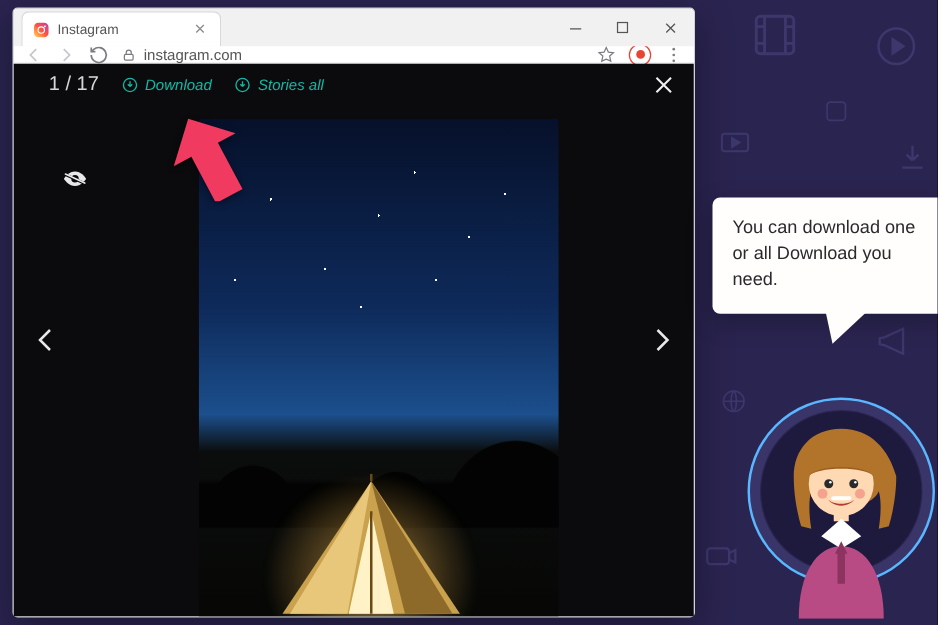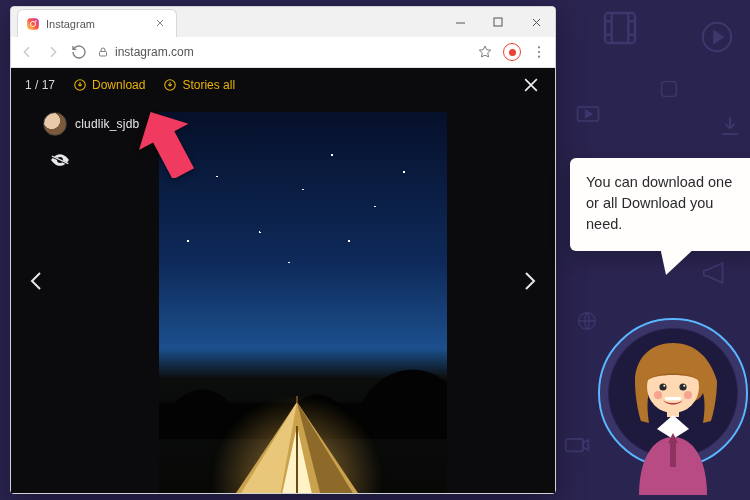--- a/index.html
+++ b/index.html
@@ -38,7 +38,7 @@
   .win-btn { width: 38px; display:flex; align-items:center; justify-content:center; color:#555; }
 
   .addrbar {
-    height: 31px; background: #fff; border-bottom: 1px solid #e4e5e7;
+    height: 14px; background: #fff; border-bottom: 1px solid #e4e5e7;
     display: flex; align-items: center; padding: 0 8px; gap: 10px;
   }
   .nav-icon { width:16px; height:16px; color:#7a7c80; display:flex; align-items:center; justify-content:center;}

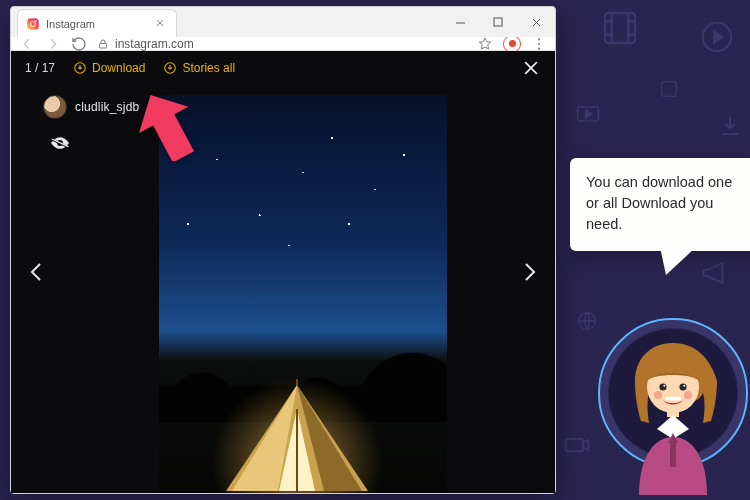--- a/index.html
+++ b/index.html
@@ -59,7 +59,7 @@
     height:34px; display:flex; align-items:center; padding:0 14px; gap:18px;
     color:#e9e9ea; font-size:12px;
   }
-  .counter { color:#d6d7da; font-size:12px; }
+  .counter { color:#d6d7da; font-size:16px;margin-left:14px; }
   .dl-btn { display:flex; align-items:center; gap:5px; color:#eab308; cursor:pointer; }
   .dl-btn svg { width:14px; height:14px; }
   .close-x { margin-left:auto; width:20px; height:20px; color:#eee; }

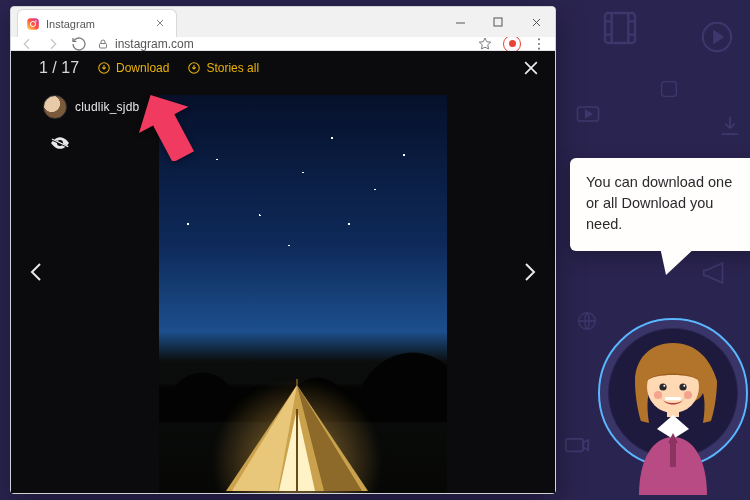--- a/index.html
+++ b/index.html
@@ -60,7 +60,7 @@
     color:#e9e9ea; font-size:12px;
   }
   .counter { color:#d6d7da; font-size:16px;margin-left:14px; }
-  .dl-btn { display:flex; align-items:center; gap:5px; color:#eab308; cursor:pointer; }
+  .dl-btn { display:flex; align-items:center; gap:5px; color:#14b8a6; cursor:pointer;font-style:italic; }
   .dl-btn svg { width:14px; height:14px; }
   .close-x { margin-left:auto; width:20px; height:20px; color:#eee; }
 

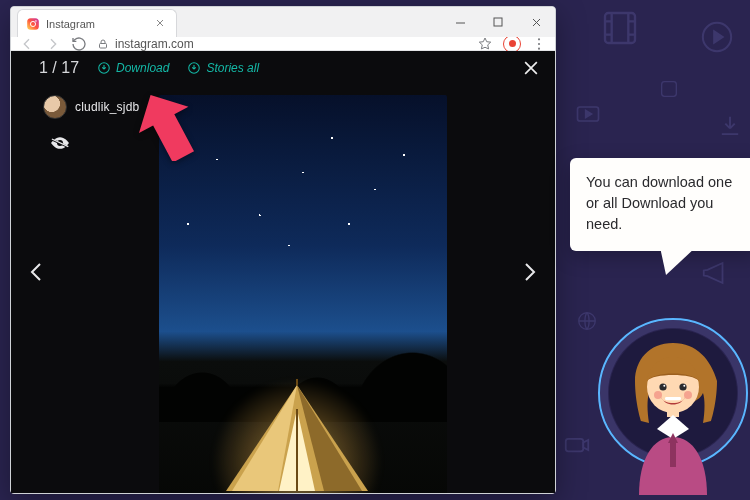--- a/index.html
+++ b/index.html
@@ -316,10 +316,6 @@
       </span>
     </div>
 
-    <div class="user-row">
-      <span class="avatar-sm"></span>
-      <span class="username">cludlik_sjdb</span>
-    </div>
 
     <span class="eye-off">
       <svg viewBox="0 0 24 24" width="26" height="20" fill="currentColor">

